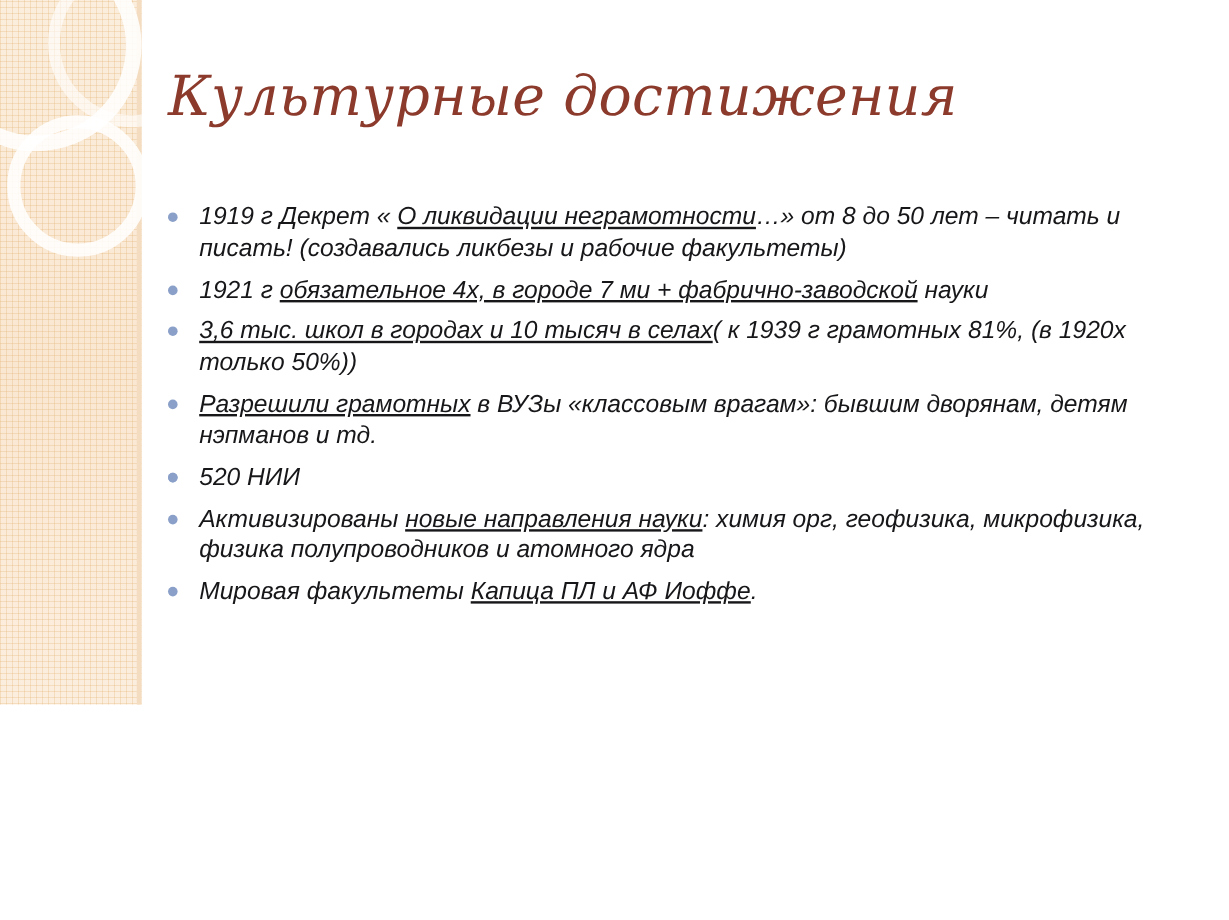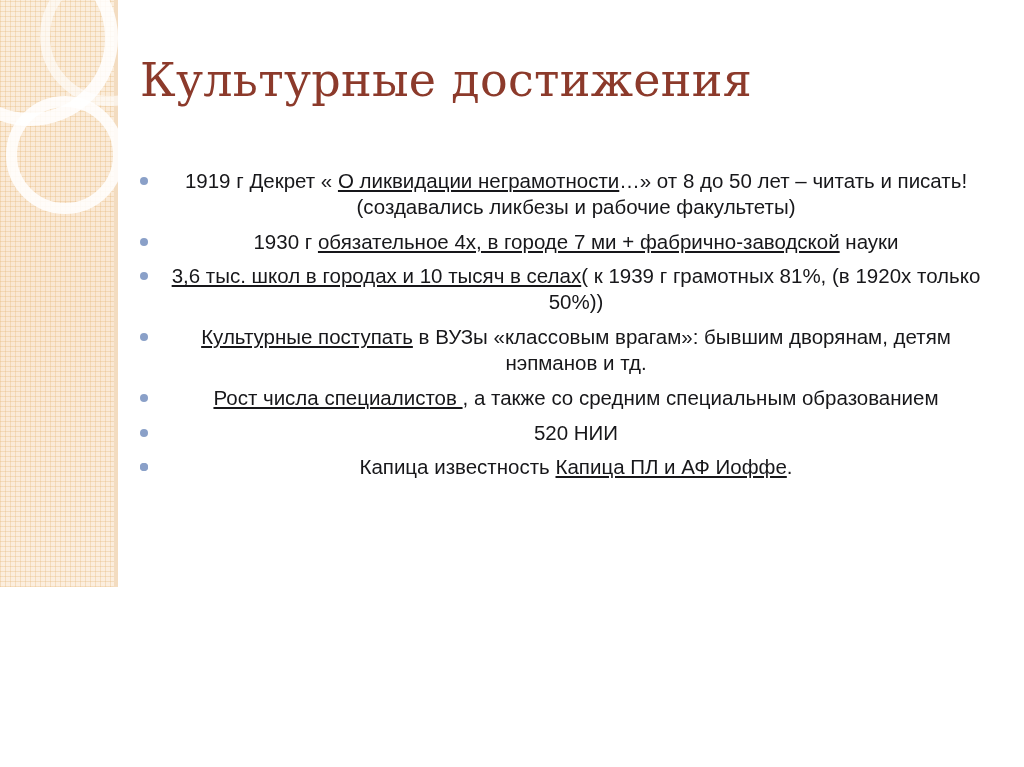--- a/index.html
+++ b/index.html
@@ -19,6 +19,7 @@
     height: 587px;
     background: #ffffff;
     overflow: hidden;
+    font-style: italic;
   }
   
   .left-band {

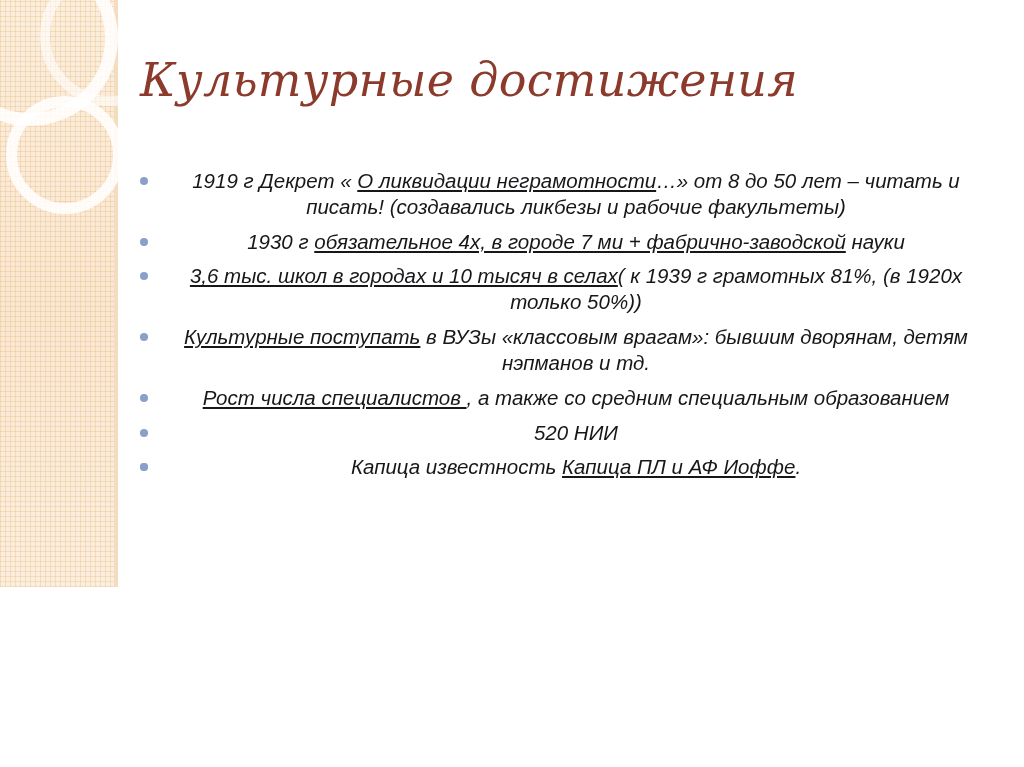--- a/index.html
+++ b/index.html
@@ -91,7 +91,6 @@
     left: 126px;
     top: 168px;
     width: 860px;
-    text-align: center;
   }
   ul.bullets {
     list-style: none;

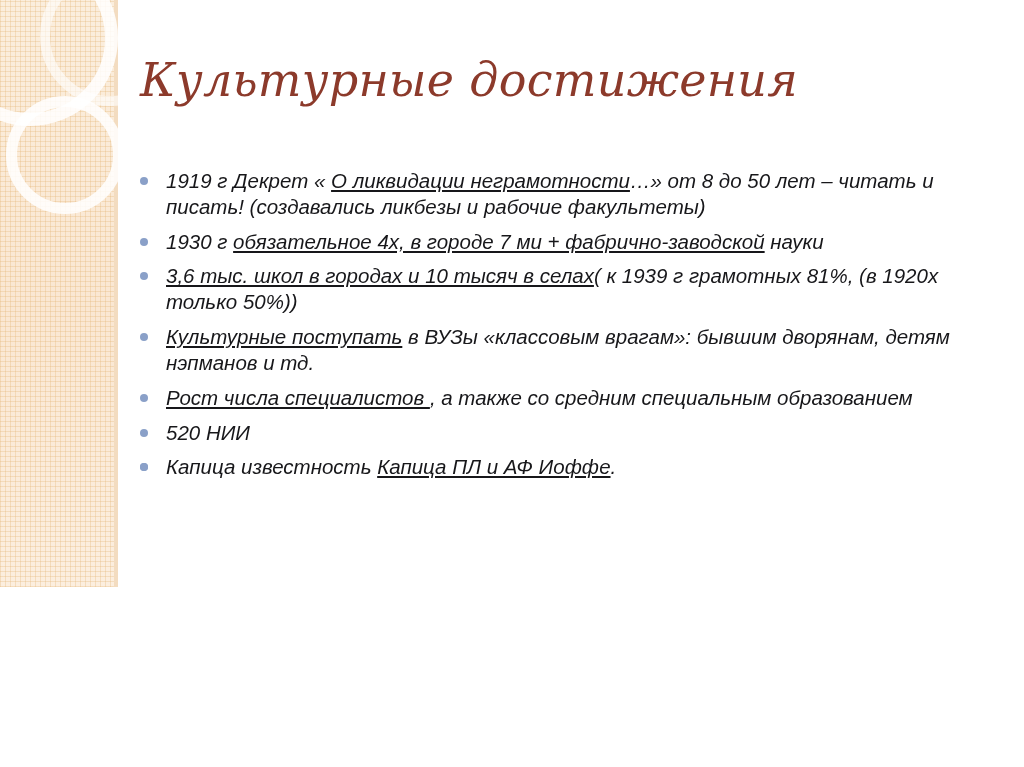--- a/index.html
+++ b/index.html
@@ -136,7 +136,7 @@
   <div class="content">
     <ul class="bullets" id="bullet-list">
         <li id="bullet-1919-decree"><span class="dot"></span><span><span>1919 г Декрет « </span><span class="u">О ликвидации неграмотности</span><span>…» от 8 до 50 лет – читать и писать! (создавались ликбезы и рабочие факультеты)</span></span></li>
-        <li id="bullet-1930-education"><span class="dot"></span><span><span>1930 г </span><span class="u">обязательное 4х, в городе  7 ми + фабрично-заводской</span><span> науки</span></span></li>
+        <li id="bullet-1930-education"><span class="dot"></span><span><span>1921 г </span><span class="u">обязательное 4х, в городе  7 ми + фабрично-заводской</span><span> науки</span></span></li>
         <li id="bullet-schools-count"><span class="dot"></span><span><span class="u">3,6 тыс. школ в городах и 10 тысяч в селах</span><span>( к 1939 г грамотных 81%, (в 1920х только 50%))</span></span></li>
         <li id="bullet-university-access"><span class="dot"></span><span><span class="u">Культурные поступать</span><span> в ВУЗы «классовым врагам»: бывшим дворянам, детям нэпманов и тд.</span></span></li>
         <li id="bullet-specialists-growth"><span class="dot"></span><span><span class="u">Рост числа специалистов </span><span>, а также со средним специальным образованием</span></span></li>

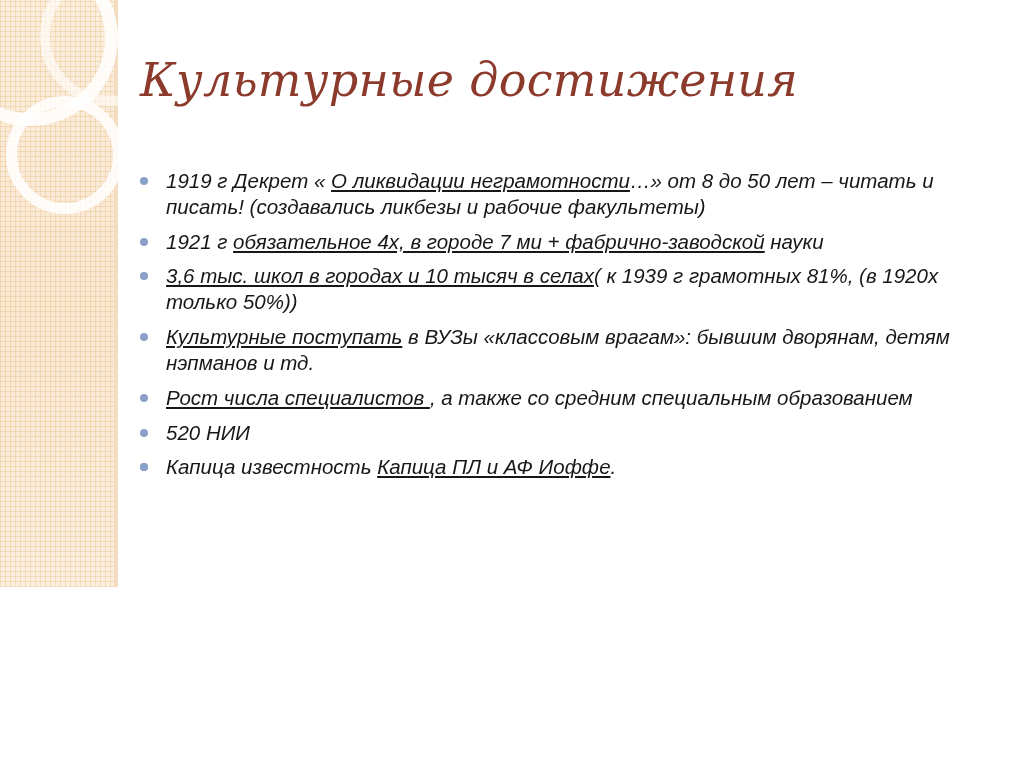--- a/index.html
+++ b/index.html
@@ -138,7 +138,7 @@
         <li id="bullet-1919-decree"><span class="dot"></span><span><span>1919 г Декрет « </span><span class="u">О ликвидации неграмотности</span><span>…» от 8 до 50 лет – читать и писать! (создавались ликбезы и рабочие факультеты)</span></span></li>
         <li id="bullet-1930-education"><span class="dot"></span><span><span>1921 г </span><span class="u">обязательное 4х, в городе  7 ми + фабрично-заводской</span><span> науки</span></span></li>
         <li id="bullet-schools-count"><span class="dot"></span><span><span class="u">3,6 тыс. школ в городах и 10 тысяч в селах</span><span>( к 1939 г грамотных 81%, (в 1920х только 50%))</span></span></li>
-        <li id="bullet-university-access"><span class="dot"></span><span><span class="u">Культурные поступать</span><span> в ВУЗы «классовым врагам»: бывшим дворянам, детям нэпманов и тд.</span></span></li>
+        <li id="bullet-university-access"><span class="dot"></span><span><span class="u">Разрешили грамотных</span><span> в ВУЗы «классовым врагам»: бывшим дворянам, детям нэпманов и тд.</span></span></li>
         <li id="bullet-specialists-growth"><span class="dot"></span><span><span class="u">Рост числа специалистов </span><span>, а также со средним специальным образованием</span></span></li>
         <li id="bullet-research-institutes"><span class="dot"></span><span><span>520 НИИ</span></span></li>
         <li id="bullet-new-science"><span class="dot"></span></li>

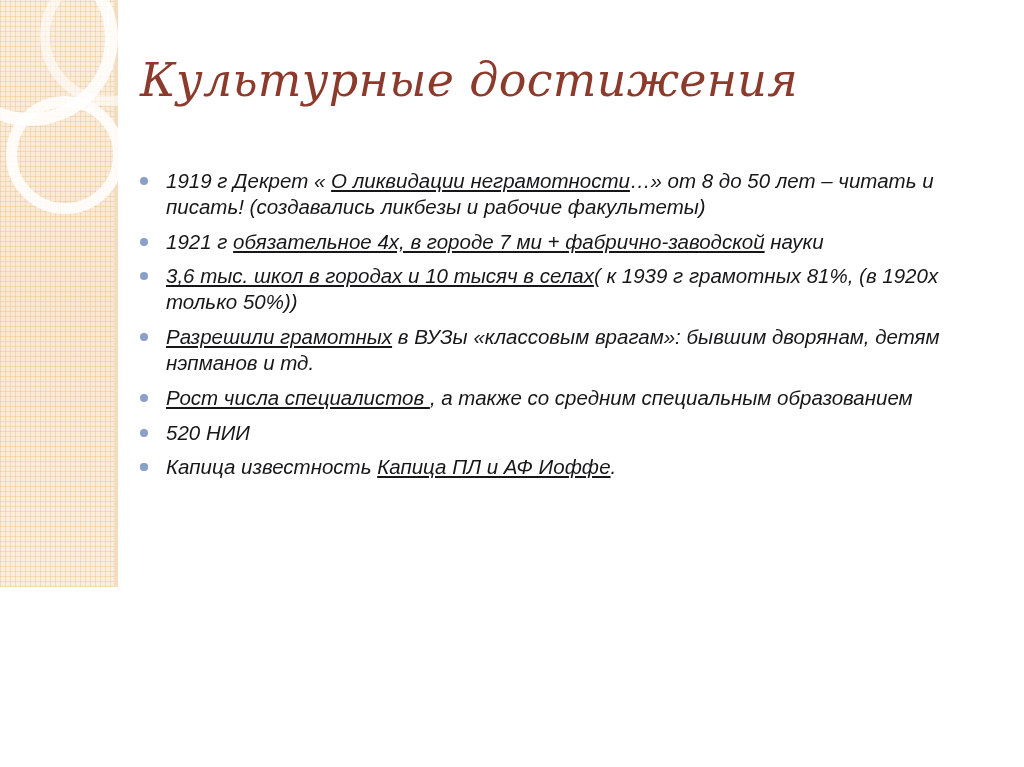--- a/index.html
+++ b/index.html
@@ -139,7 +139,7 @@
         <li id="bullet-1930-education"><span class="dot"></span><span><span>1921 г </span><span class="u">обязательное 4х, в городе  7 ми + фабрично-заводской</span><span> науки</span></span></li>
         <li id="bullet-schools-count"><span class="dot"></span><span><span class="u">3,6 тыс. школ в городах и 10 тысяч в селах</span><span>( к 1939 г грамотных 81%, (в 1920х только 50%))</span></span></li>
         <li id="bullet-university-access"><span class="dot"></span><span><span class="u">Разрешили грамотных</span><span> в ВУЗы «классовым врагам»: бывшим дворянам, детям нэпманов и тд.</span></span></li>
-        <li id="bullet-specialists-growth"><span class="dot"></span><span><span class="u">Рост числа специалистов </span><span>, а также со средним специальным образованием</span></span></li>
+        <li id="bullet-specialists-growth"><span class="dot"></span></li>
         <li id="bullet-research-institutes"><span class="dot"></span><span><span>520 НИИ</span></span></li>
         <li id="bullet-new-science"><span class="dot"></span></li>
         <li id="bullet-world-fame"><span class="dot"></span><span><span>Капица известность </span><span class="u">Капица ПЛ и АФ Иоффе</span><span>.</span></span></li>

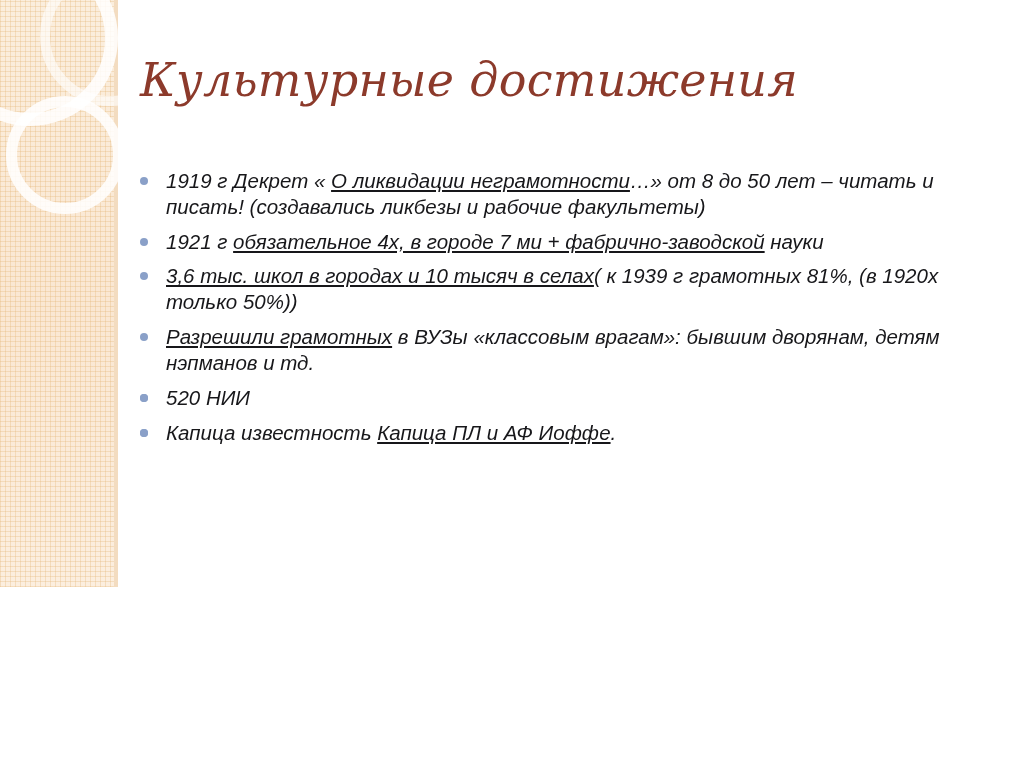--- a/index.html
+++ b/index.html
@@ -141,7 +141,7 @@
         <li id="bullet-university-access"><span class="dot"></span><span><span class="u">Разрешили грамотных</span><span> в ВУЗы «классовым врагам»: бывшим дворянам, детям нэпманов и тд.</span></span></li>
         <li id="bullet-specialists-growth"><span class="dot"></span></li>
         <li id="bullet-research-institutes"><span class="dot"></span><span><span>520 НИИ</span></span></li>
-        <li id="bullet-new-science"><span class="dot"></span></li>
+        <li id="bullet-new-science"><span class="dot"></span><span><span>Активизированы </span><span class="u">новые направления науки</span><span>: химия орг, геофизика, микрофизика, физика полупроводников и  атомного ядра</span></span></li>
         <li id="bullet-world-fame"><span class="dot"></span><span><span>Капица известность </span><span class="u">Капица ПЛ и АФ Иоффе</span><span>.</span></span></li>
       </ul>
   </div>

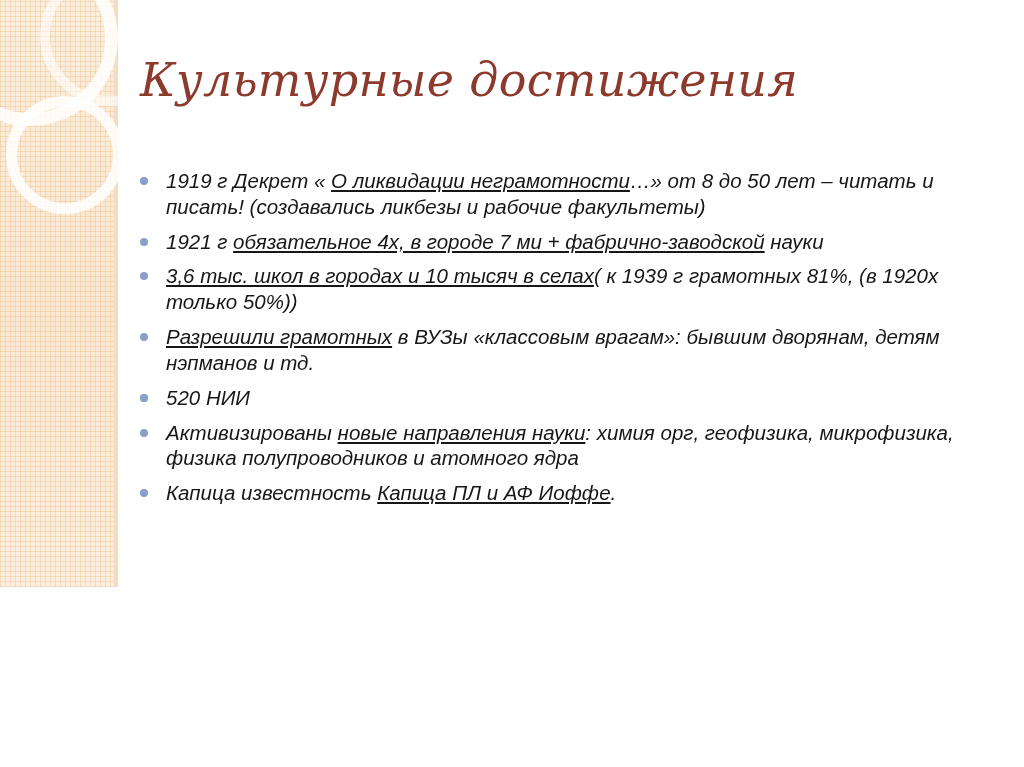--- a/index.html
+++ b/index.html
@@ -142,7 +142,7 @@
         <li id="bullet-specialists-growth"><span class="dot"></span></li>
         <li id="bullet-research-institutes"><span class="dot"></span><span><span>520 НИИ</span></span></li>
         <li id="bullet-new-science"><span class="dot"></span><span><span>Активизированы </span><span class="u">новые направления науки</span><span>: химия орг, геофизика, микрофизика, физика полупроводников и  атомного ядра</span></span></li>
-        <li id="bullet-world-fame"><span class="dot"></span><span><span>Капица известность </span><span class="u">Капица ПЛ и АФ Иоффе</span><span>.</span></span></li>
+        <li id="bullet-world-fame"><span class="dot"></span><span><span>Мировая факультеты </span><span class="u">Капица ПЛ и АФ Иоффе</span><span>.</span></span></li>
       </ul>
   </div>
 

